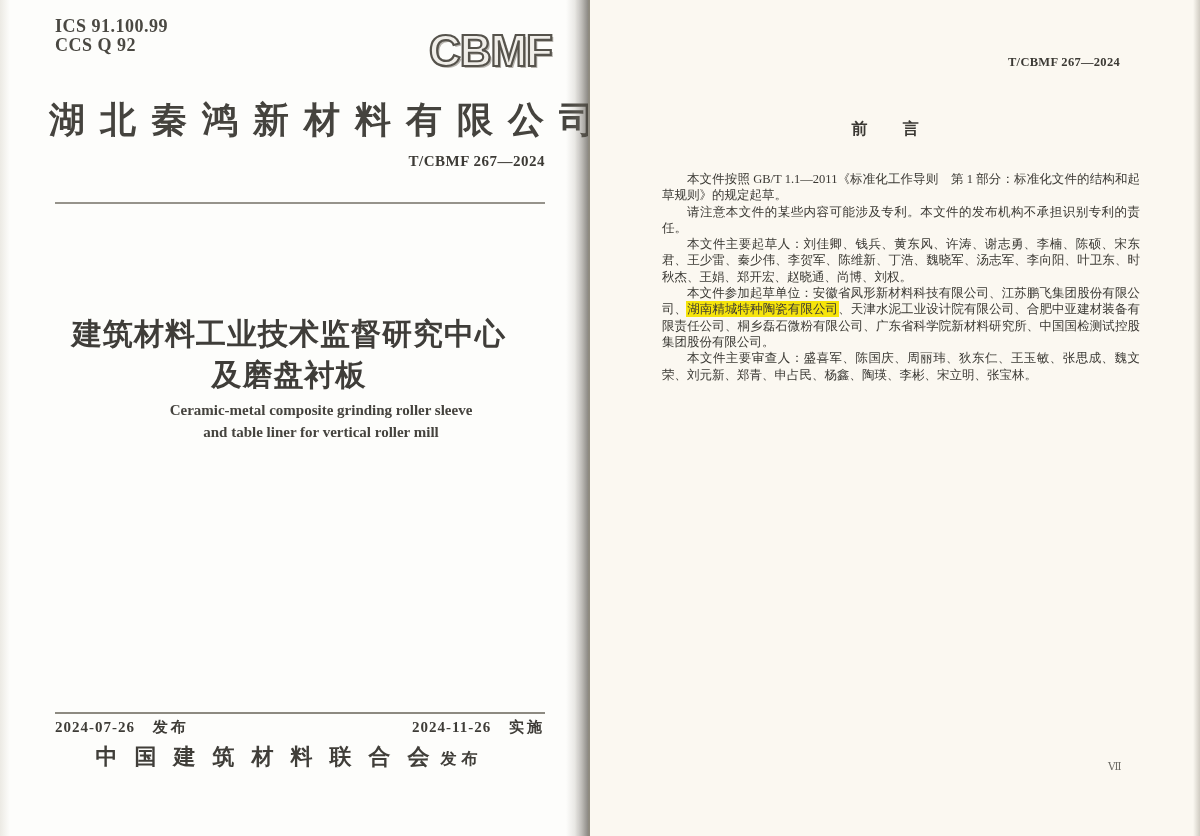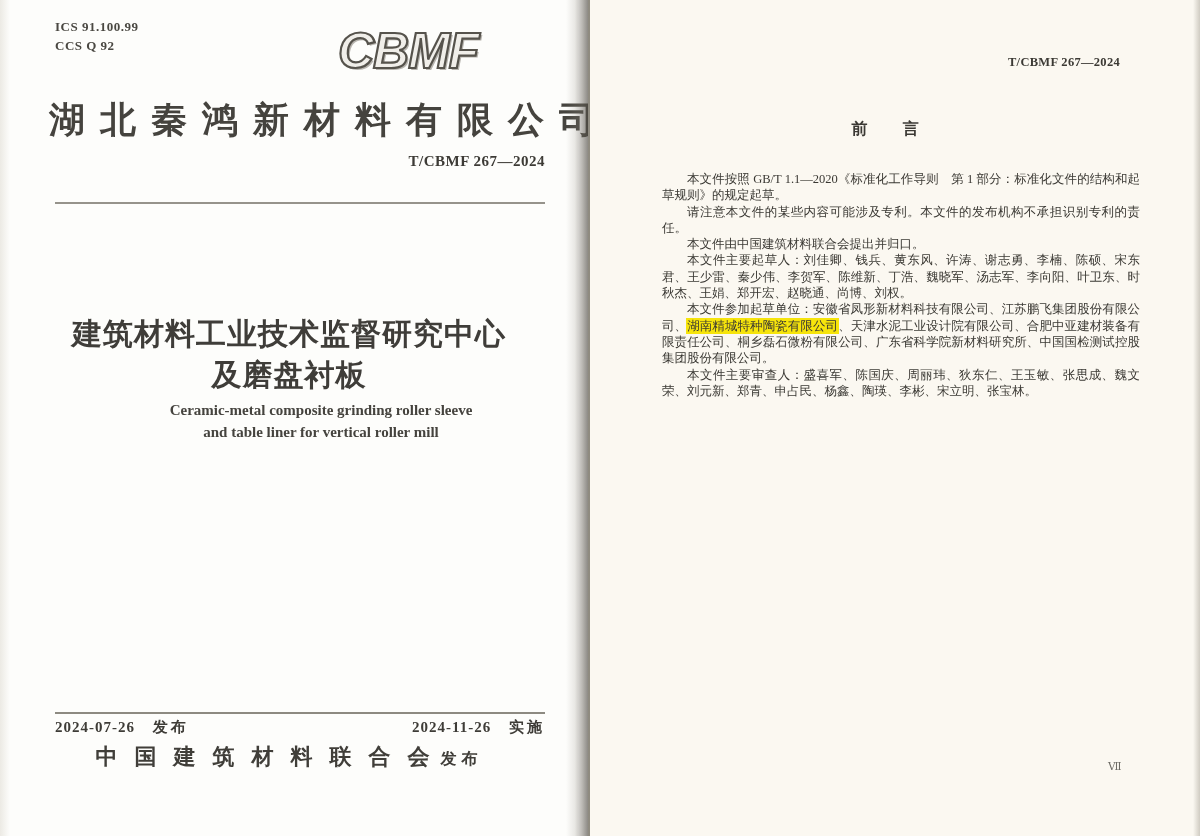--- a/index.html
+++ b/index.html
@@ -18,7 +18,7 @@
   }
   .ics-block {
     position:absolute; left:55px; top:17px;
-    font-size:13px; font-weight:bold; color:#4a4842; line-height:19px;
+    font-size:18px; font-weight:bold; color:#4a4842; line-height:19px;
     letter-spacing:0.5px;
   }
   .cbmf-logo {

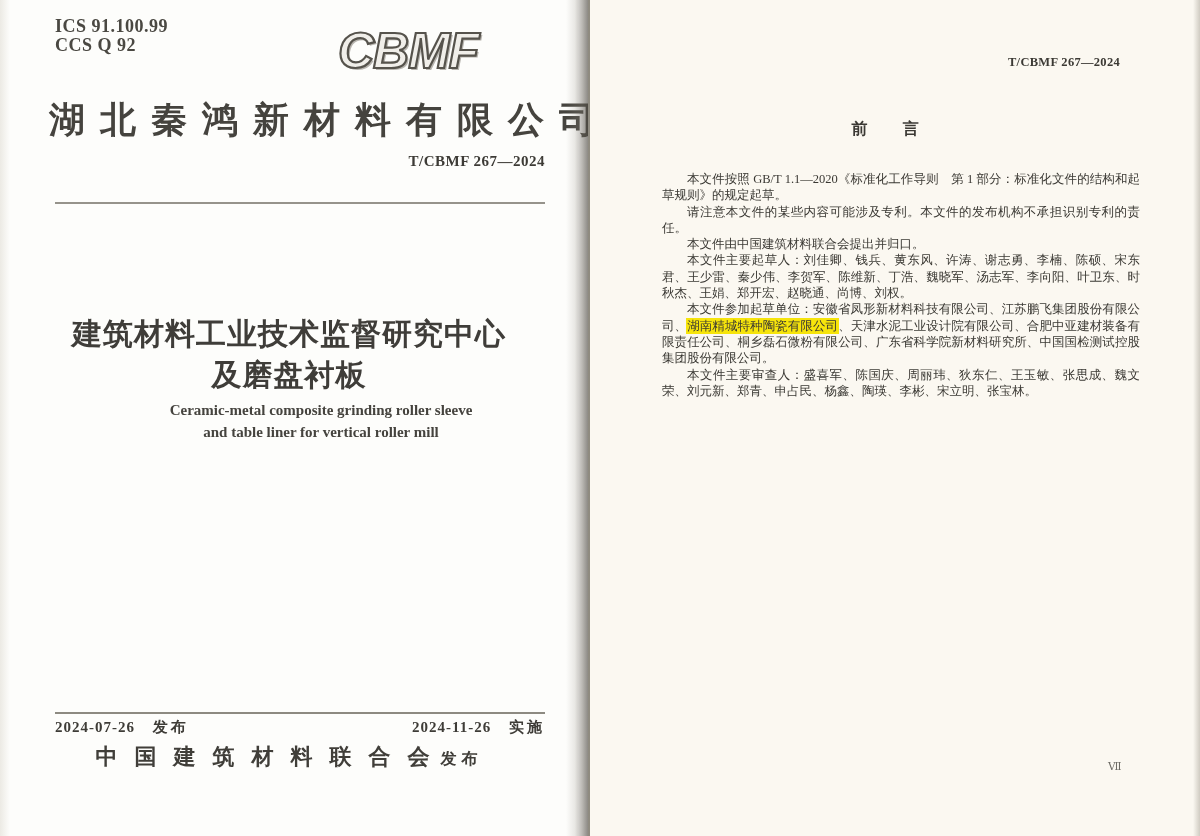--- a/index.html
+++ b/index.html
@@ -22,13 +22,12 @@
     letter-spacing:0.5px;
   }
   .cbmf-logo {
-    position:absolute; left:338px; top:20px; width:214px; text-align:left;
+    position:absolute; left:338px; top:20px; width:214px; text-align:right;
     font-family:"Liberation Sans","DejaVu Sans",sans-serif;
-    font-weight:700; font-size:50px; line-height:62px; letter-spacing:-1px;
+    font-weight:700; font-size:44px; line-height:62px; letter-spacing:-1px;
     color:#f0eee9;
     -webkit-text-stroke:2.2px #56534c;
     text-shadow:2px 2px 0 rgba(125,121,112,0.55);
-    font-style:italic;
   }
   .org-title {
     position:absolute; left:49px; top:99px; white-space:nowrap;

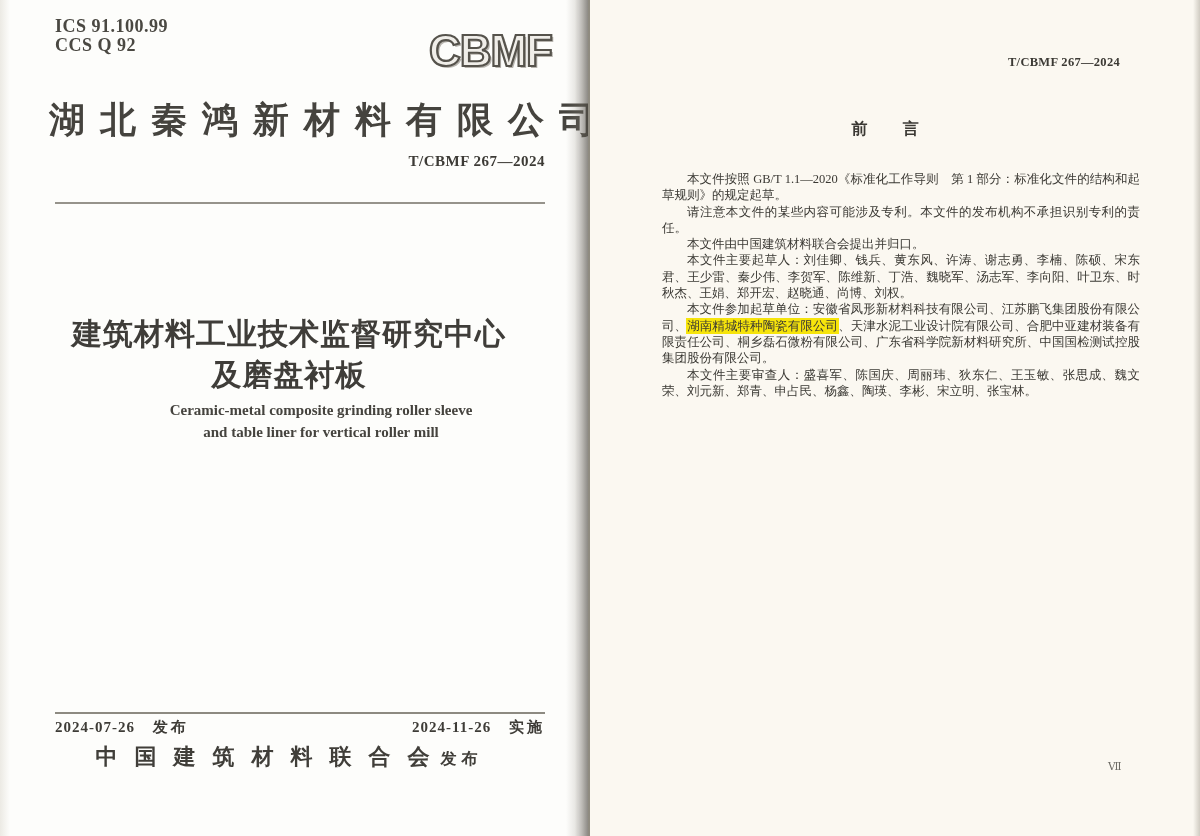--- a/index.html
+++ b/index.html
@@ -174,7 +174,7 @@
   <div class="foreword-heading">前　言</div>
 
   <div class="foreword-body">
-    <p>本文件按照 GB/T 1.1—2020《标准化工作导则　第 1 部分：标准化文件的结构和起草规则》的规定起草。</p>
+    <p>本文件按照 GB/T 1.1—2011《标准化工作导则　第 1 部分：标准化文件的结构和起草规则》的规定起草。</p>
     <p>请注意本文件的某些内容可能涉及专利。本文件的发布机构不承担识别专利的责任。</p>
     <p>本文件由中国建筑材料联合会提出并归口。</p>
     <p>本文件主要起草人：刘佳卿、钱兵、黄东风、许涛、谢志勇、李楠、陈硕、宋东君、王少雷、秦少伟、李贺军、陈维新、丁浩、魏晓军、汤志军、李向阳、叶卫东、时秋杰、王娟、郑开宏、赵晓通、尚博、刘权。</p>

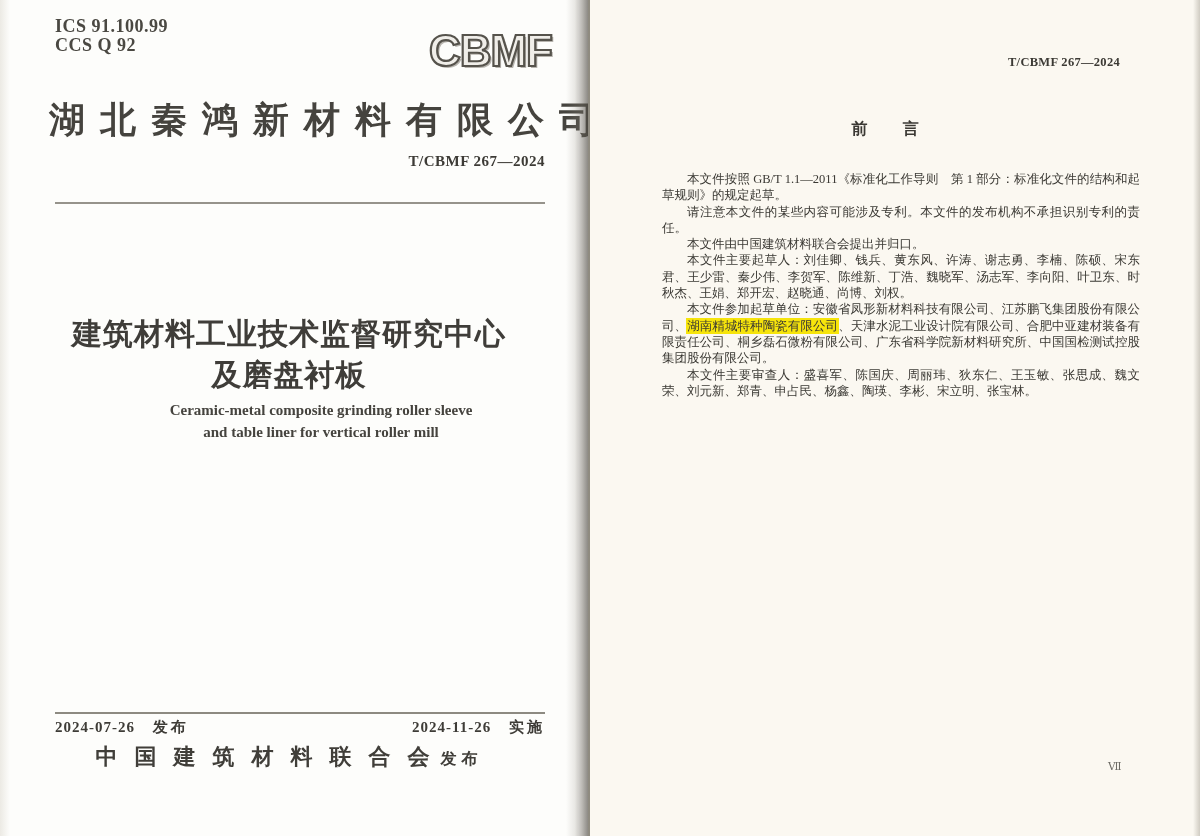--- a/index.html
+++ b/index.html
@@ -176,7 +176,6 @@
   <div class="foreword-body">
     <p>本文件按照 GB/T 1.1—2011《标准化工作导则　第 1 部分：标准化文件的结构和起草规则》的规定起草。</p>
     <p>请注意本文件的某些内容可能涉及专利。本文件的发布机构不承担识别专利的责任。</p>
-    <p>本文件由中国建筑材料联合会提出并归口。</p>
     <p>本文件主要起草人：刘佳卿、钱兵、黄东风、许涛、谢志勇、李楠、陈硕、宋东君、王少雷、秦少伟、李贺军、陈维新、丁浩、魏晓军、汤志军、李向阳、叶卫东、时秋杰、王娟、郑开宏、赵晓通、尚博、刘权。</p>
     <p><span>本文件参加起草单位：安徽省凤形新材料科技有限公司、江苏鹏飞集团股份有限公司、</span><span class="hl">湖南精城特种陶瓷有限公司</span><span>、天津水泥工业设计院有限公司、合肥中亚建材装备有限责任公司、桐乡磊石微粉有限公司、广东省科学院新材料研究所、中国国检测试控股集团股份有限公司。</span></p>
     <p>本文件主要审查人：盛喜军、陈国庆、周丽玮、狄东仁、王玉敏、张思成、魏文荣、刘元新、郑青、申占民、杨鑫、陶瑛、李彬、宋立明、张宝林。</p>

